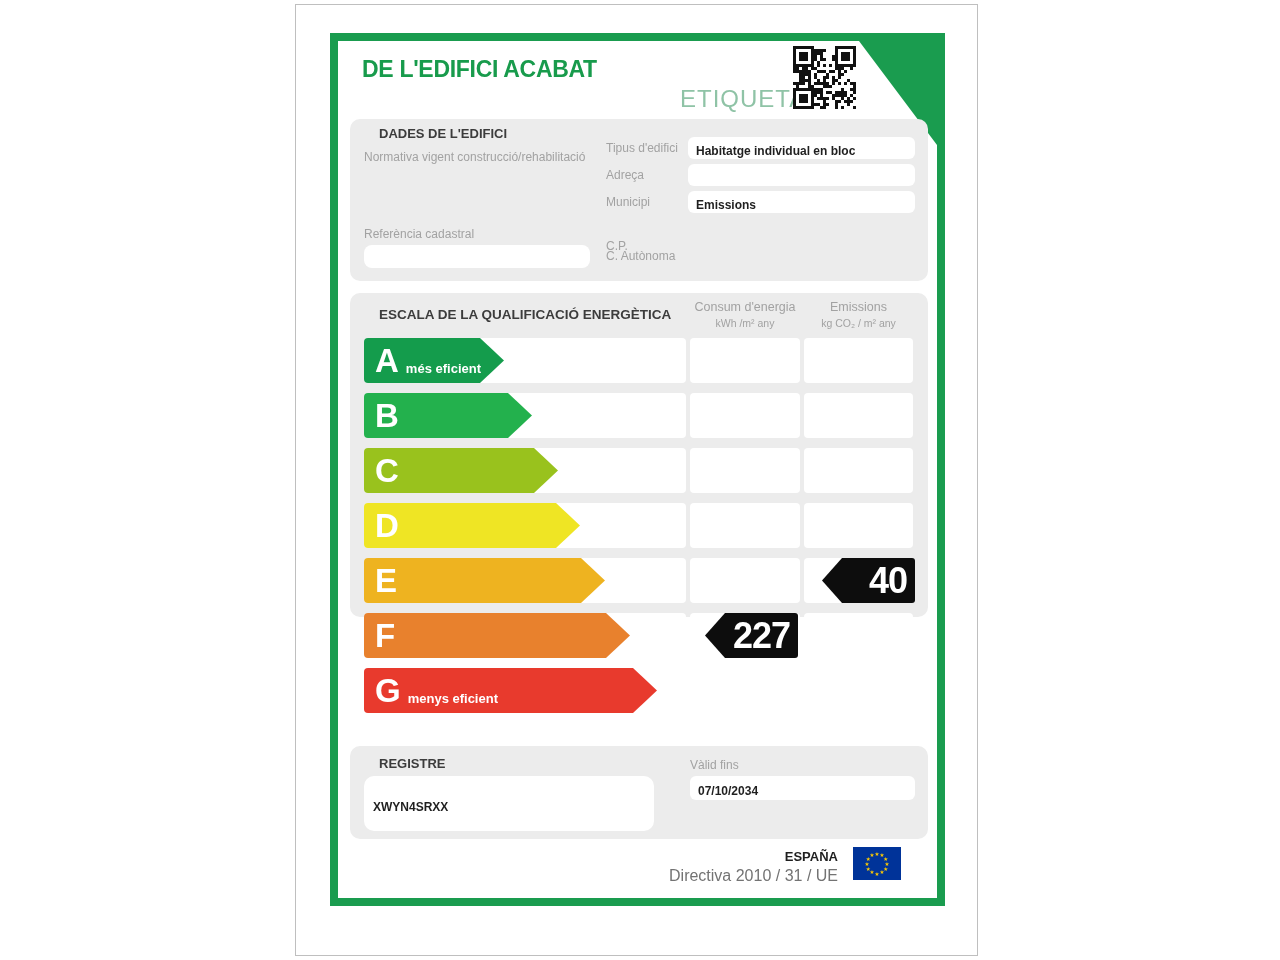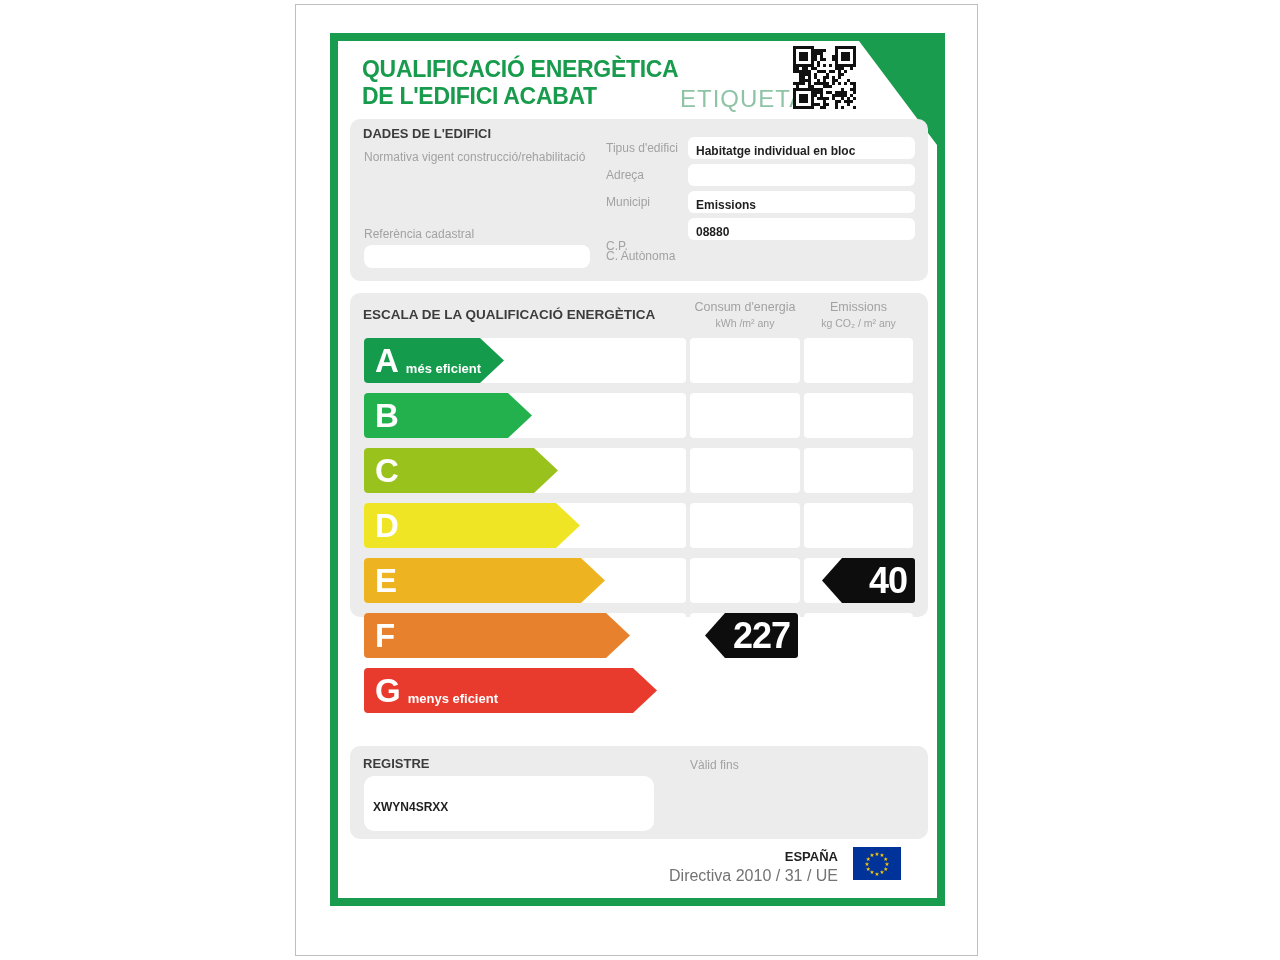--- a/index.html
+++ b/index.html
@@ -97,7 +97,6 @@
       <div class="corner-triangle"></div>
 
       <div class="title">
-        <div>QUALIFICACIÓ ENERGÈTICA</div>
         <div>DE L'EDIFICI ACABAT</div>
       </div>
       <div class="etiqueta">ETIQUETA</div>

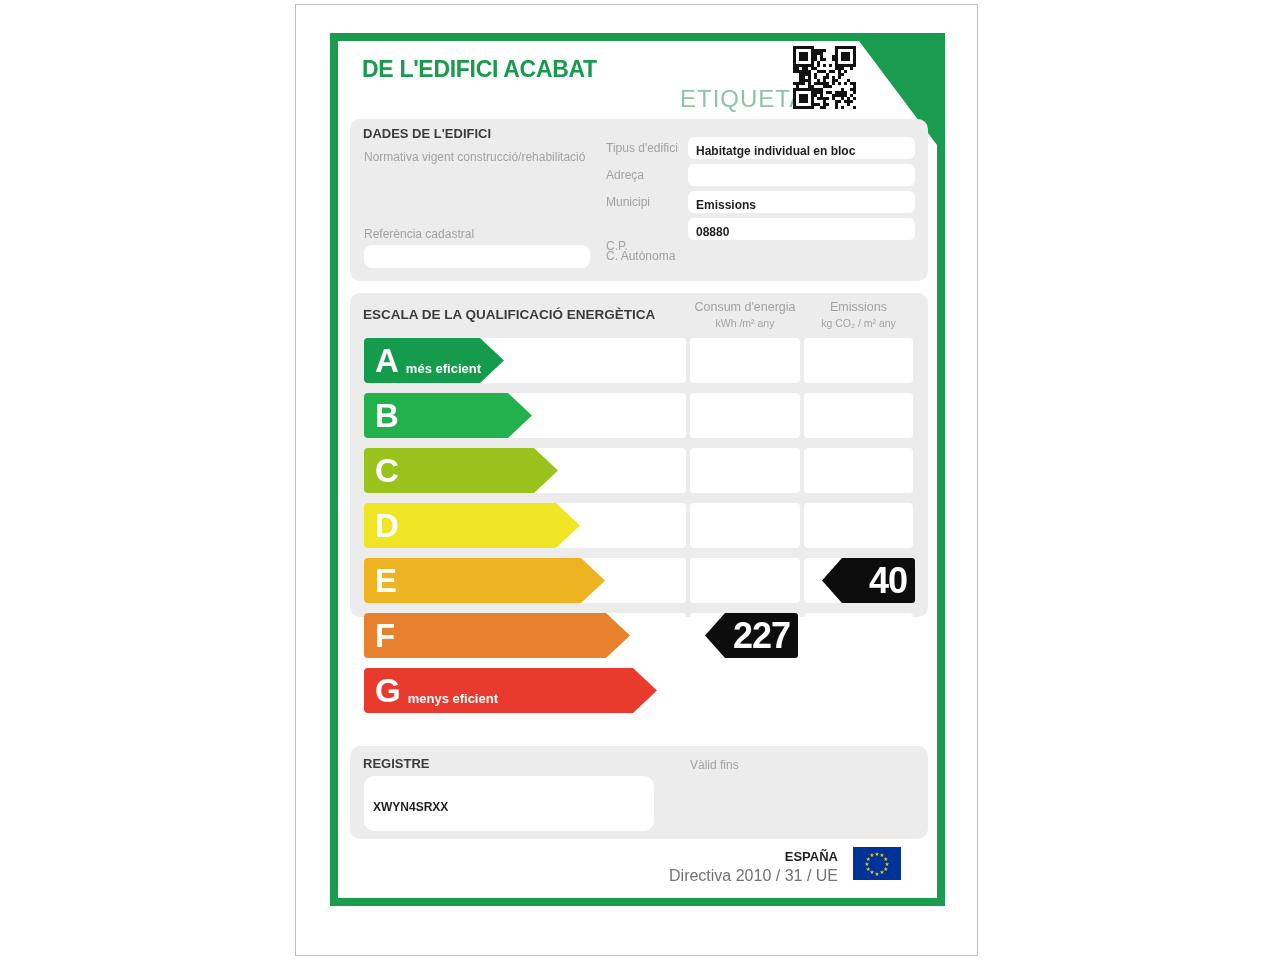--- a/index.html
+++ b/index.html
@@ -30,7 +30,7 @@
   .panel-escala { top:252px; height:324px; }
   .panel-registre { top:705px; height:93px; }
 
-  .sec-title { position:absolute; font-size:13px; font-weight:bold; color:#3c3c3c; }
+  .sec-title { position:absolute; font-size:13px; font-weight:bold; color:#3c3c3c;margin-left:16px; }
   .field-label { position:absolute; font-size:12px; color:#a2a2a2; }
   .field-box { position:absolute; background:#fff; border-radius:6px; }
   .field-value { font-size:12px; font-weight:bold; color:#1f1f1f; }

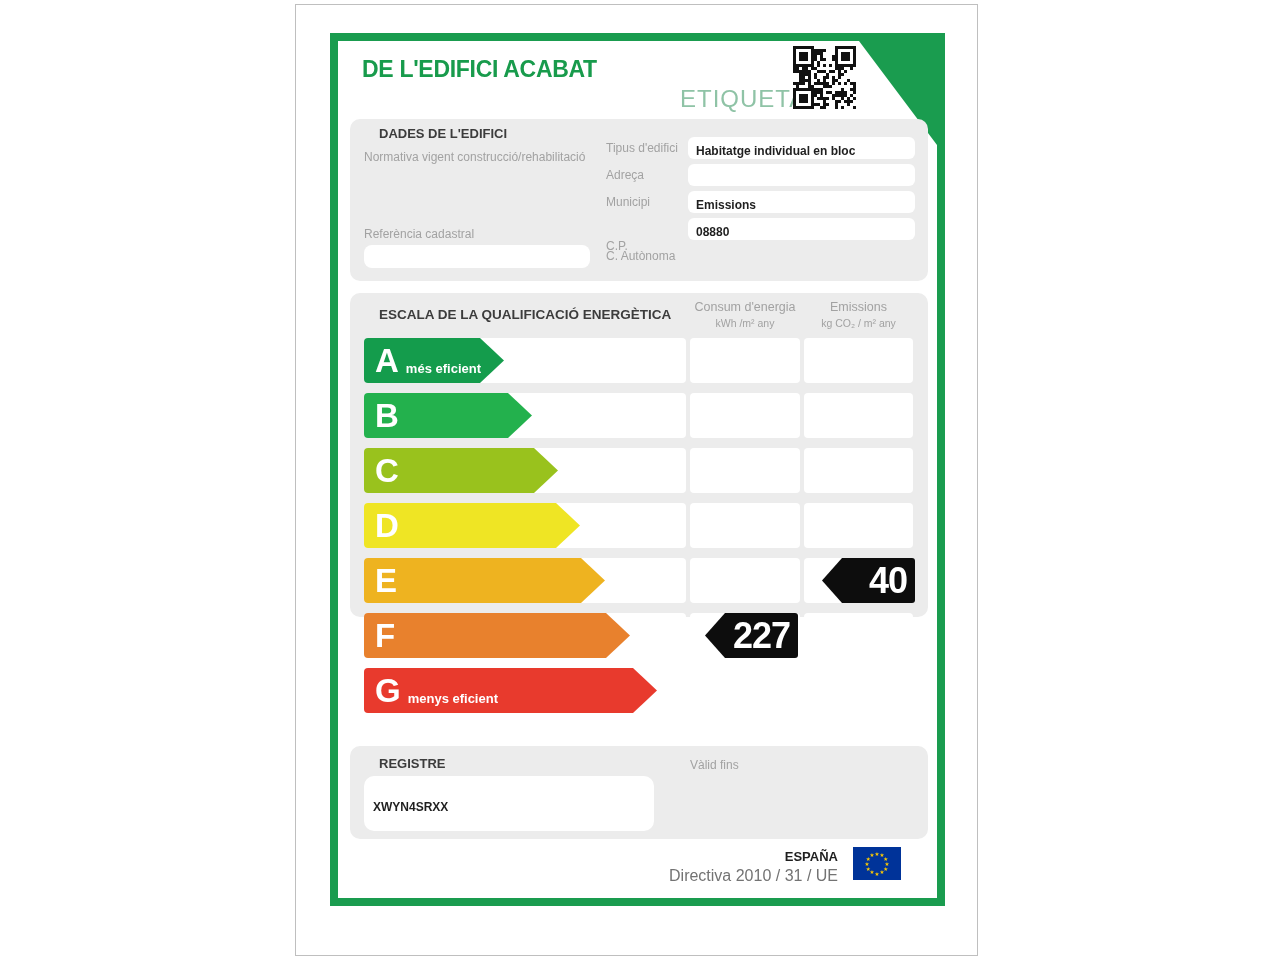--- a/index.html
+++ b/index.html
@@ -365,9 +365,6 @@
         </div>
 
         <div class="field-label dades-row-label" style="top:120px">C.P.</div>
-        <div class="field-box dades-row-box" style="top:99px">
-          <span class="field-value">08880</span>
-        </div>
 
         <div class="field-label dades-row-label" style="top:130px">C. Autònoma</div>
       </section>

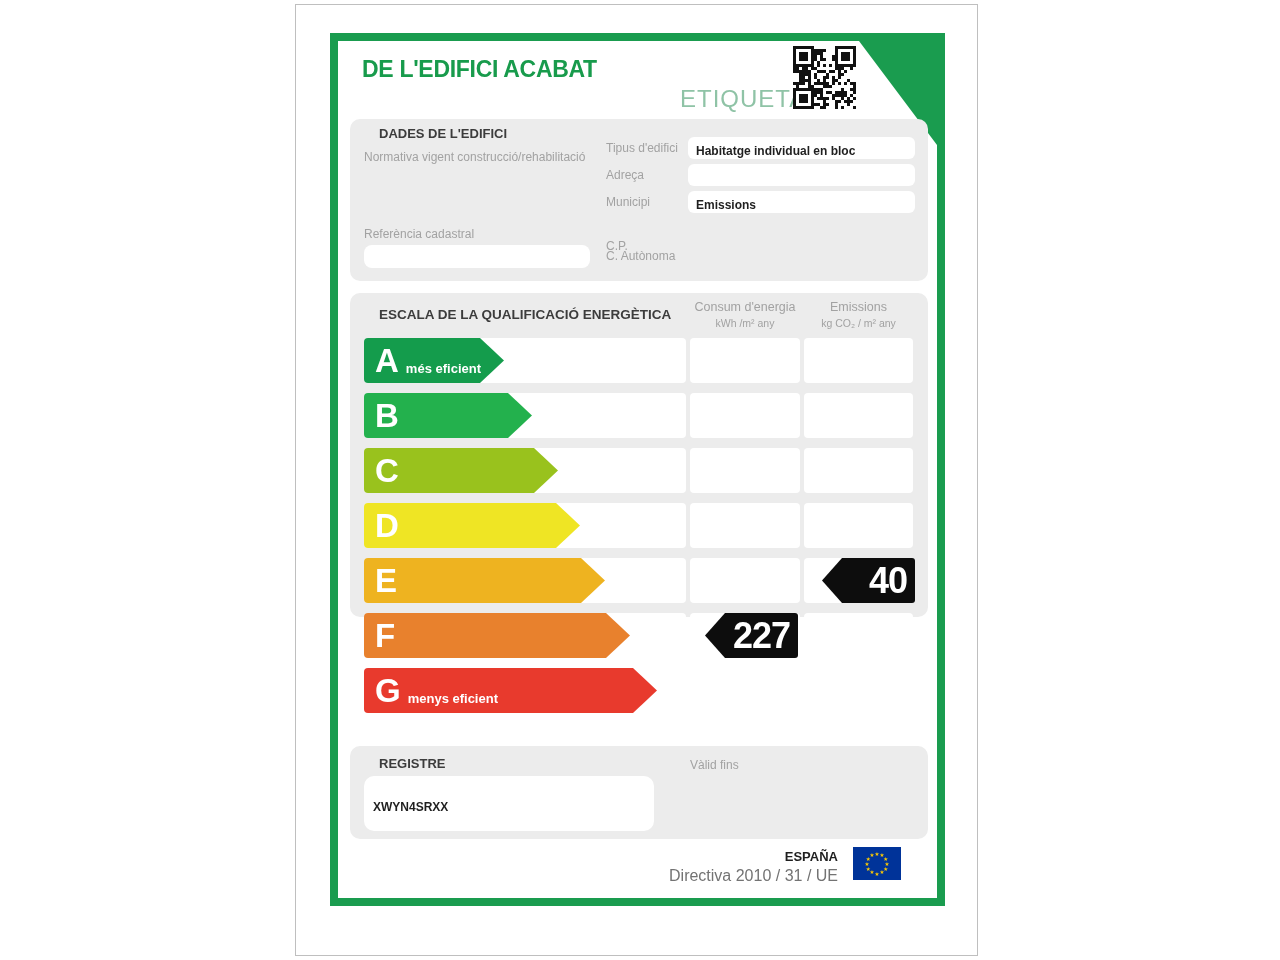--- a/index.html
+++ b/index.html
@@ -455,6 +455,9 @@
           <span class="field-value">XWYN4SRXX</span>
         </div>
         <div class="field-label lbl-valid">Vàlid fins</div>
+        <div class="field-box box-valid">
+          <span class="field-value">07/10/2034</span>
+        </div>
       </section>
 
 

